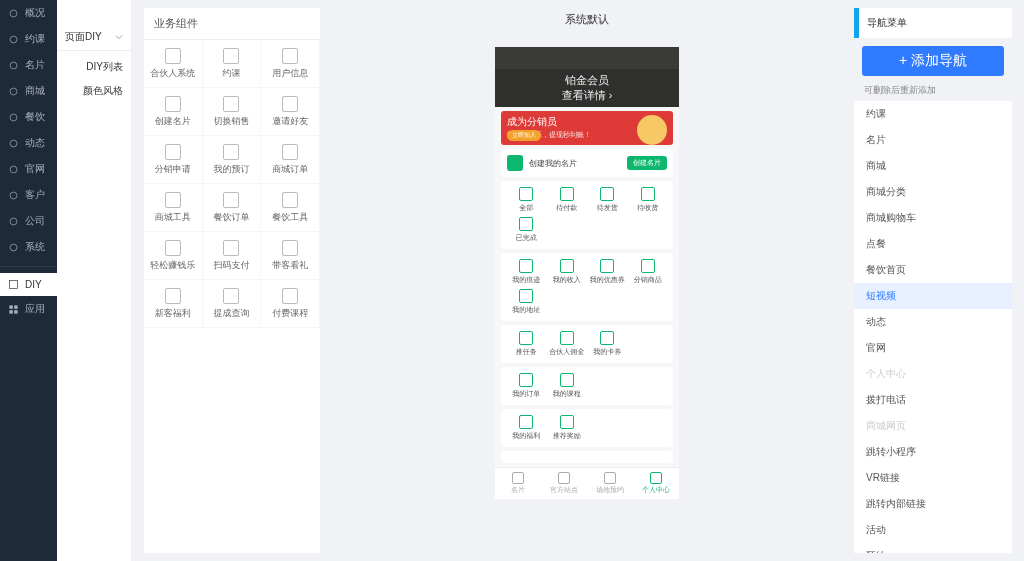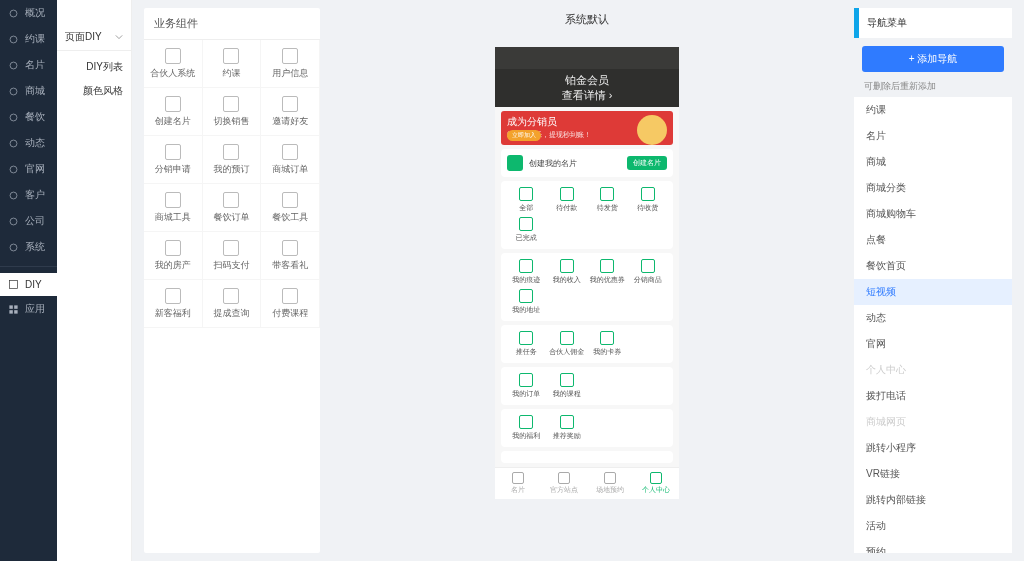--- a/index.html
+++ b/index.html
@@ -55,7 +55,7 @@
 
 .props { width:158px; font-size:10px; display:flex; flex-direction:column; }
 .props-head { background:#fff; padding:8px; border-left:5px solid #0ea5e9; font-weight:500; color:#333; }
-.props-btn { margin:8px; background:#2f7bff; color:#fff; border:none; padding:6px 10px; border-radius:3px; font-size:10px; cursor:pointer; }
+.props-btn { margin:8px; background:#2f7bff; color:#fff; border:none; padding:6px 10px; border-radius:3px; font-size:14px; cursor:pointer; }
 .props-note { font-size:9px; color:#888; padding:0 10px 4px; }
 .plist { flex:1; overflow:auto; background:#fff; }
 .pitem { padding:6px 12px; font-size:10px; color:#555; cursor:pointer; }

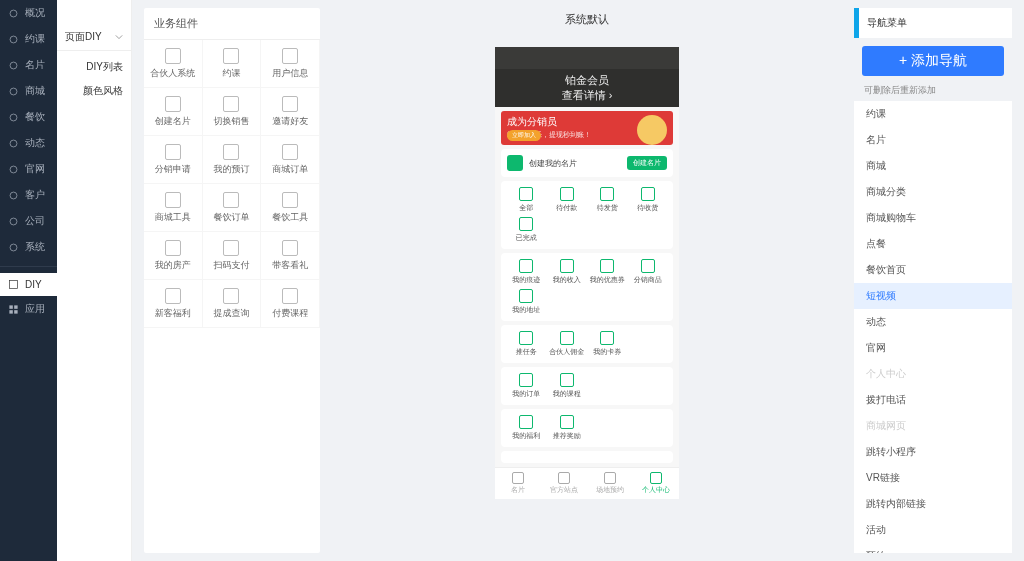--- a/index.html
+++ b/index.html
@@ -219,7 +219,7 @@
           </div>
           <div class="wcell">
             <div class="pic"></div>
-            <span>我的房产</span>
+            <span>轻松赚钱乐</span>
           </div>
           <div class="wcell">
             <div class="pic"></div>

